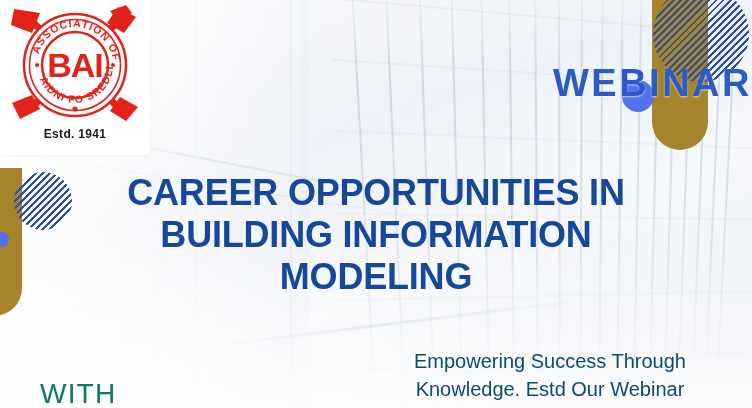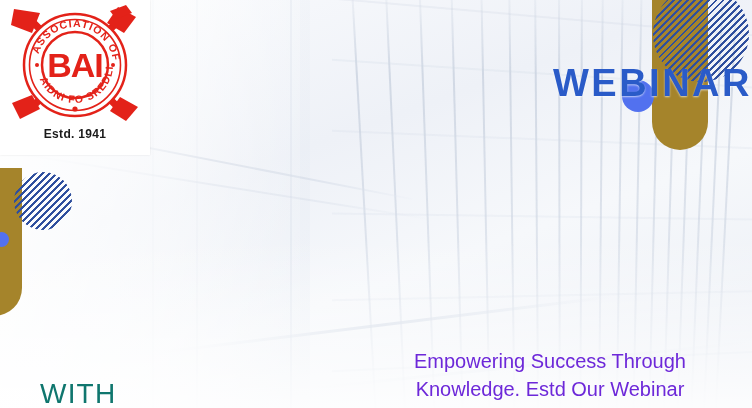--- a/index.html
+++ b/index.html
@@ -306,6 +306,11 @@
 
   <div class="kicker">WEBINAR</div>
 
+  <div class="headline">
+    <span class="hl-line">CAREER OPPORTUNITIES IN</span>
+    <span class="hl-line">BUILDING INFORMATION</span>
+    <span class="hl-line">MODELING</span>
+  </div>
 
   <div class="with-label">WITH</div>
 

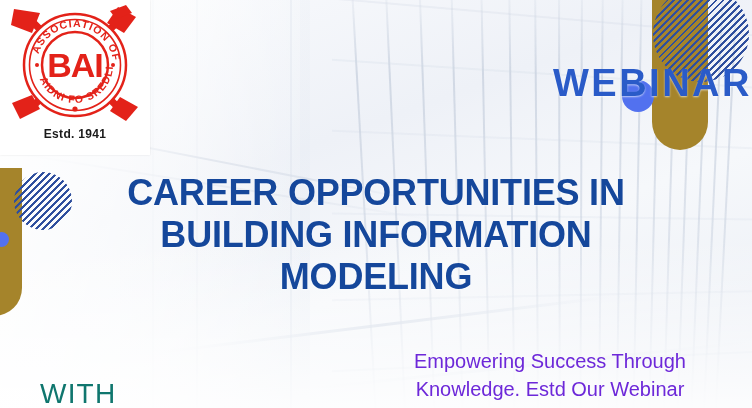--- a/index.html
+++ b/index.html
@@ -194,7 +194,7 @@
     text-align: center;
     font-size: 20px;
     line-height: 28px;
-    color: #6d28d9;
+    color: #0c4a6e;
     font-family: "Liberation Sans", sans-serif;
   }
   .tagline .tg-line { display: block; white-space: nowrap; }

